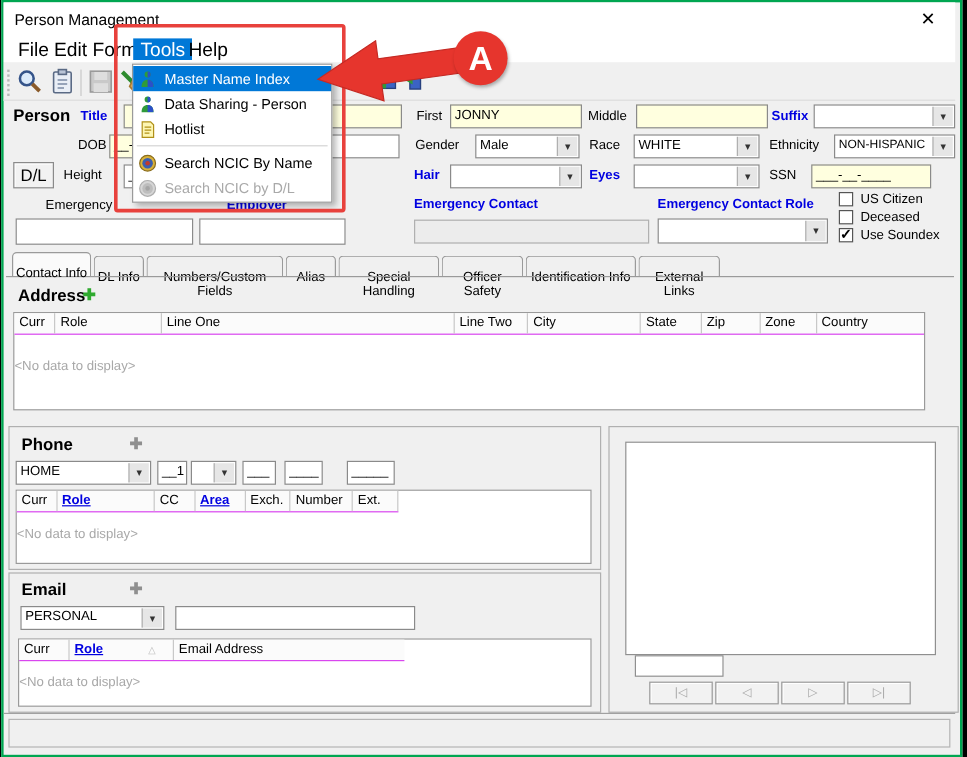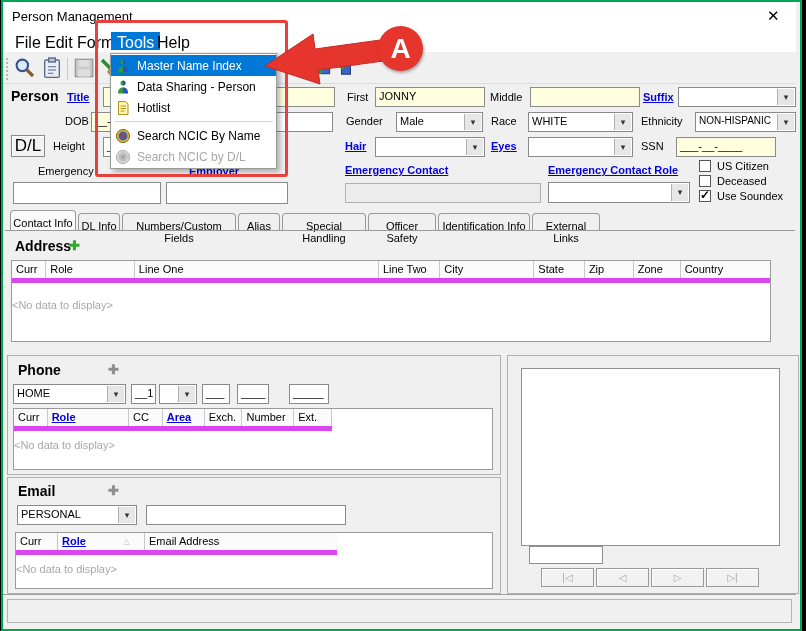--- a/index.html
+++ b/index.html
@@ -20,7 +20,7 @@
   .tsep{width:1px;height:22px;background:#c8c8c8;}
   .lbl{font-size:11px;font-weight:normal;color:#000;white-space:nowrap;}
   .biglbl{font-size:14px;font-weight:bold;color:#000;white-space:nowrap;}
-  .link{font-size:11px;font-weight:bold;color:#0000e0;text-decoration:underline;white-space:nowrap;cursor:pointer;}
+  .link{font-size:11px;font-weight:bold;color:#0000e0;white-space:nowrap;cursor:pointer;}
   .field{background:#fff;border:1px solid #8a8a8a;font-size:11px;color:#000;padding:2px 3px;white-space:nowrap;overflow:hidden;}
   .yellow{background:#ffffdf;}
   .disab{background:#ececec;border:1px solid #b0b0b0;}

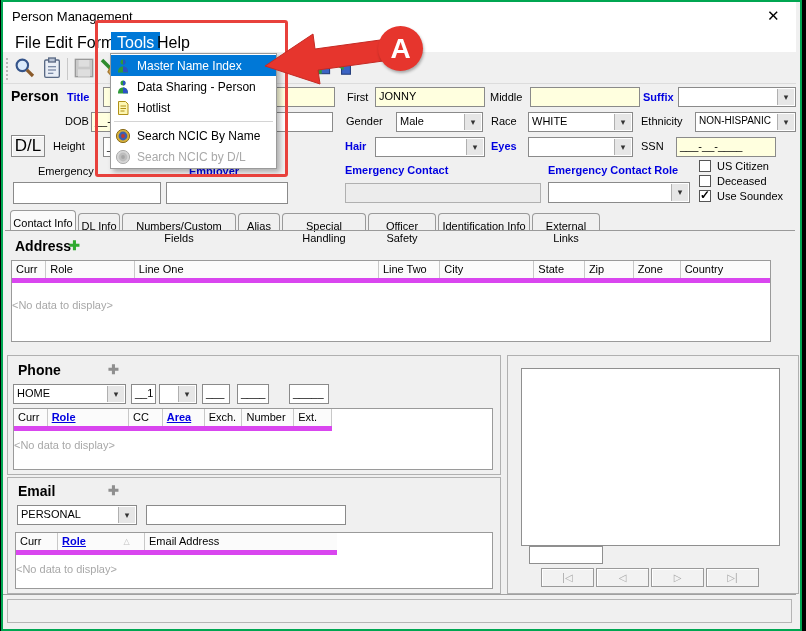--- a/index.html
+++ b/index.html
@@ -25,7 +25,7 @@
   .yellow{background:#ffffdf;}
   .disab{background:#ececec;border:1px solid #b0b0b0;}
   .btn3d{background:#f2f2f2;border:1px solid #8a8a8a;box-shadow:inset 1px 1px 0 #fff;
-    font-size:17px;color:#000;text-align:center;cursor:pointer;}
+    font-size:14px;color:#000;text-align:center;cursor:pointer;}
   .combo{background:#fff;border:1px solid #8a8a8a;}
   .cval{position:absolute;left:3px;top:2px;font-size:11px;color:#000;white-space:nowrap;}
   .cbtn{position:absolute;right:1px;top:1px;bottom:1px;width:16px;background:#e6e6e6;

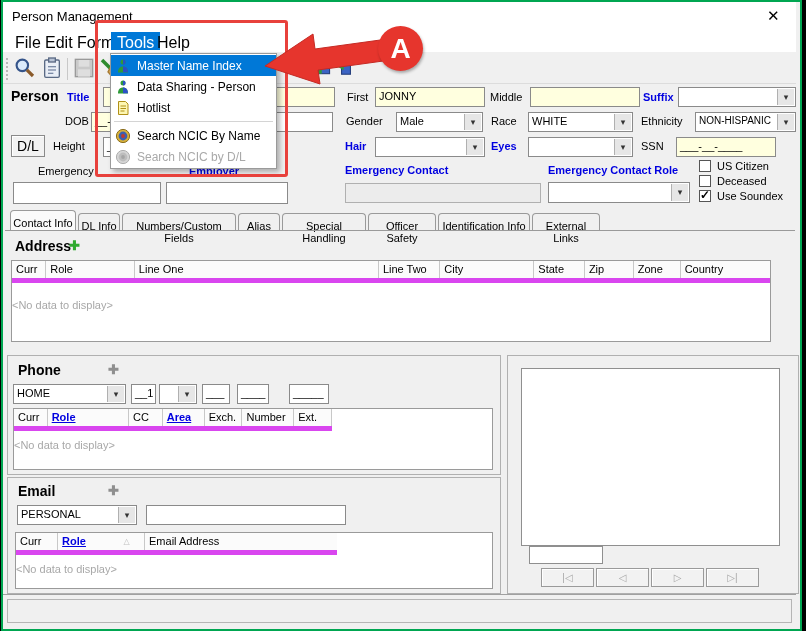--- a/index.html
+++ b/index.html
@@ -34,7 +34,7 @@
   .cbchk{position:absolute;left:0px;top:-3px;font-size:12px;font-weight:bold;color:#000;}
   .cblbl{font-size:11px;color:#000;white-space:nowrap;}
   .tab{border:1px solid #9a9a9a;border-bottom:none;border-radius:4px 4px 0 0;background:#f0f0f0;
-    font-size:11px;color:#000;text-align:center;padding-top:6px;cursor:pointer;}
+    font-size:11px;color:#000;text-align:center;padding-top:11px;cursor:pointer;}
   .tab.active{background:#fafafa;z-index:3;font-size:11px;}
   .content{left:2px;top:228px;width:790px;height:364px;border-top:1px solid #9a9a9a;}
   .panel{border:1px solid #b0b0b0;background:#f0f0f0;}

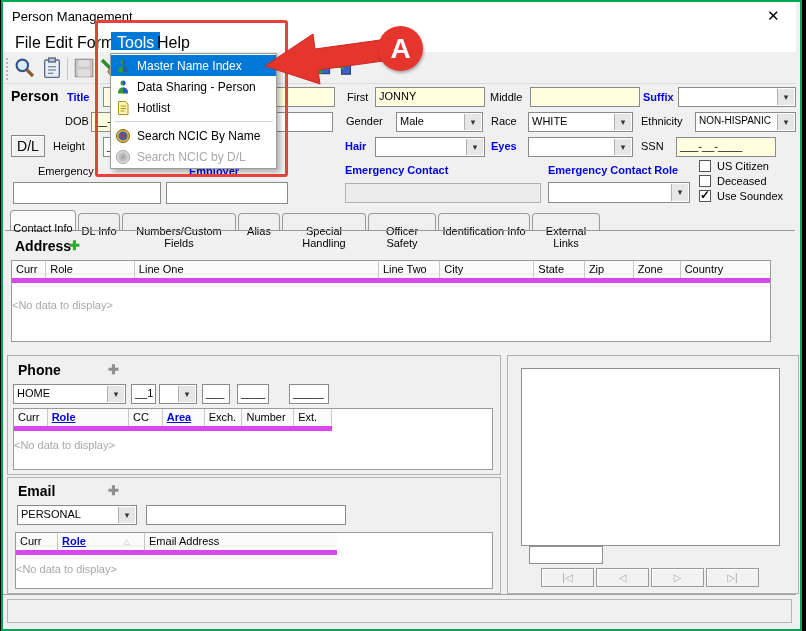--- a/index.html
+++ b/index.html
@@ -39,7 +39,7 @@
   .content{left:2px;top:228px;width:790px;height:364px;border-top:1px solid #9a9a9a;}
   .panel{border:1px solid #b0b0b0;background:#f0f0f0;}
   .grid{background:#fff;border:1px solid #9a9a9a;}
-  .ghead{position:absolute;left:0;top:0;display:flex;background:#fbfbfb;border-bottom:5px solid #d946ef;}
+  .ghead{position:absolute;left:0;top:0;display:flex;background:#fbfbfb;border-bottom:1px solid #d946ef;}
   .gcell{border-right:1px solid #c8c8c8;padding:2px 4px;font-size:11px;color:#000;white-space:nowrap;overflow:hidden;}
   .gcell.link2{color:#0000e0;font-weight:bold;text-decoration:underline;}
   .nodata{position:absolute;font-size:11px;color:#a8a8a8;text-align:left;white-space:nowrap;}

